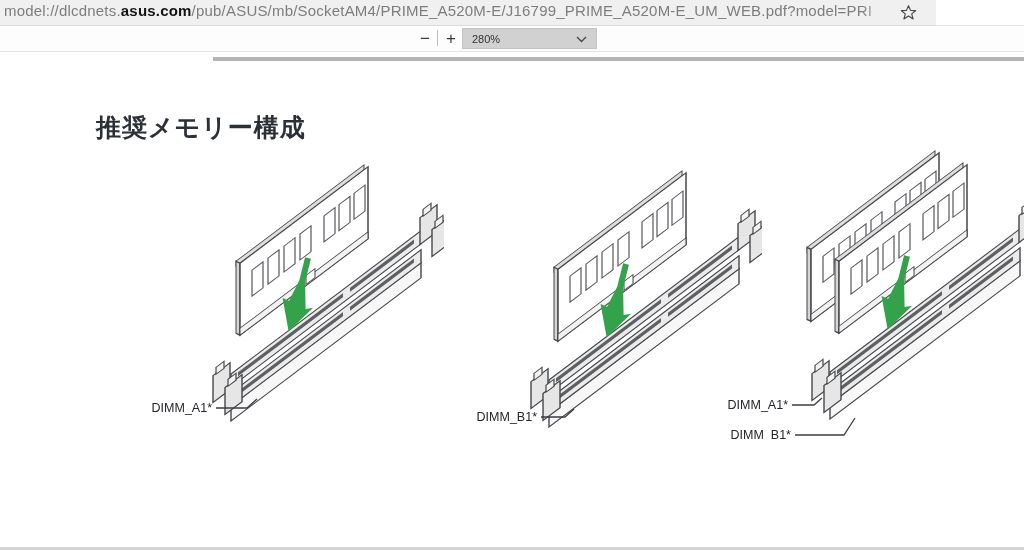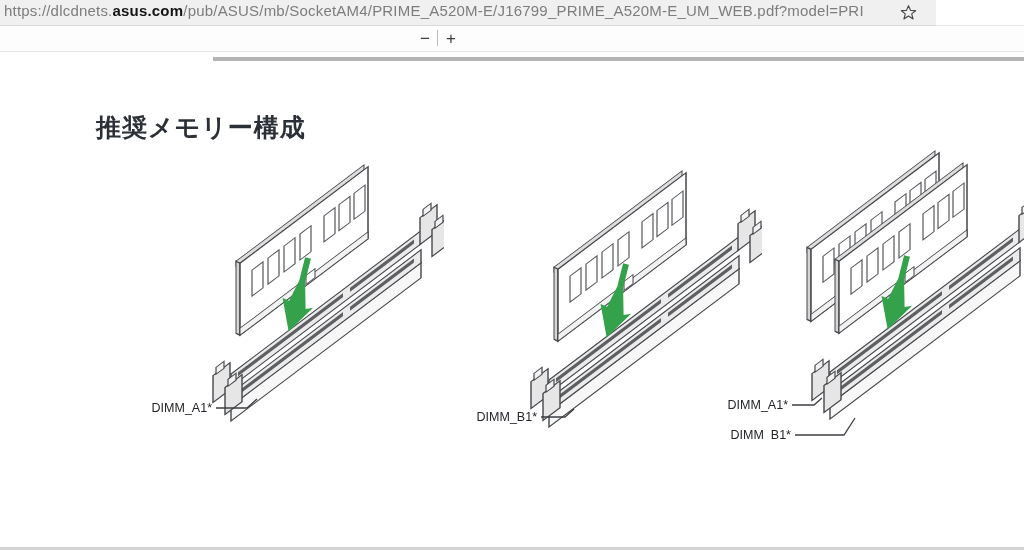--- a/index.html
+++ b/index.html
@@ -109,7 +109,7 @@
 </svg>
 
 <div class="url-bar">
-  <div class="url-text"><span>https://dlcdnets.</span><span class="domain">asus.com</span><span>/pub/ASUS/mb/SocketAM4/PRIME_A520M-E/J16799_PRIME_A520M-E_UM_WEB.pdf?model=PRI</span></div>
+  <div class="url-text"><span>model://dlcdnets.</span><span class="domain">asus.com</span><span>/pub/ASUS/mb/SocketAM4/PRIME_A520M-E/J16799_PRIME_A520M-E_UM_WEB.pdf?model=PRI</span></div>
   <div class="url-fade"></div>
   <svg class="star" viewBox="0 0 16 16">
     <path d="M8 1.6 L9.9 6 L14.7 6.3 L11 9.3 L12.3 14 L8 11.4 L3.7 14 L5 9.3 L1.3 6.3 L6.1 6 Z" fill="none" stroke="#4a4a4a" stroke-width="1.1" stroke-linejoin="round"></path>

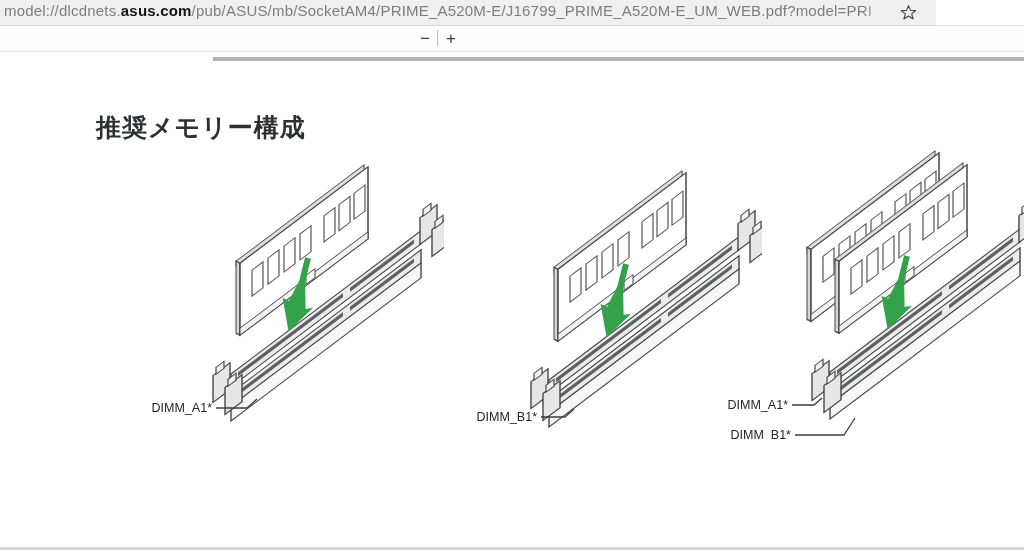--- a/index.html
+++ b/index.html
@@ -121,6 +121,12 @@
   <button class="zoom-btn zoom-out-btn">−</button>
   <div class="zoom-sep"></div>
   <button class="zoom-btn zoom-in-btn">+</button>
+  <div class="zoom-select">
+    <span class="val">280%</span>
+    <svg class="chev" width="11" height="7" viewBox="0 0 11 7">
+      <polyline points="1,1 5.5,5.5 10,1" fill="none" stroke="#4a4a4a" stroke-width="1.4"></polyline>
+    </svg>
+  </div>
 </div>
 <div class="page-top-shadow"></div>
 

